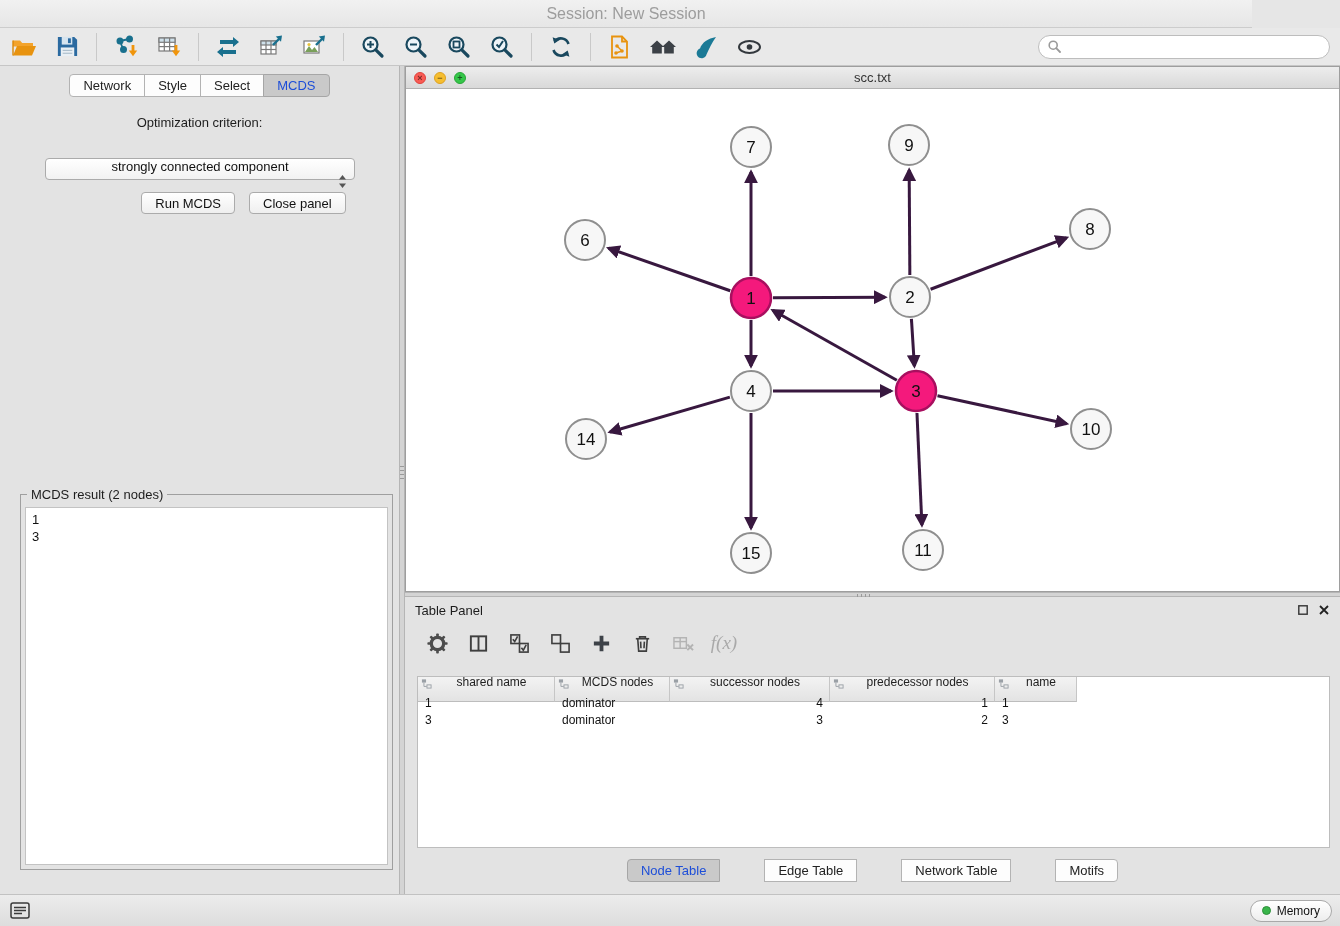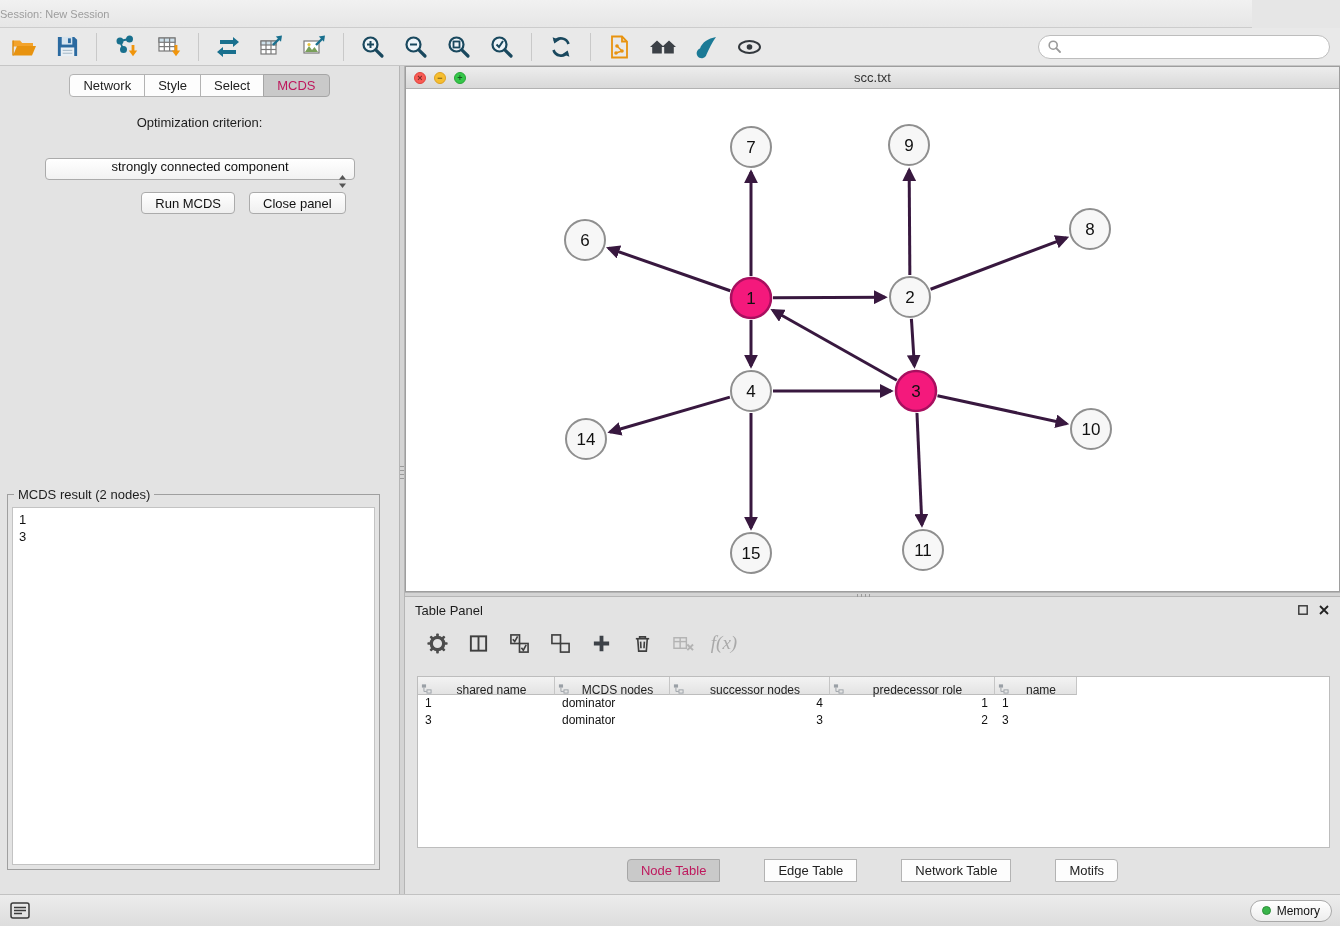--- a/index.html
+++ b/index.html
@@ -10,7 +10,7 @@
   
   .titlebar { position:absolute; left:0; top:0; width:1252px; height:28px;
     background:linear-gradient(#f1f1f1,#e6e6e6); border-bottom:1px solid #cccccc;
-    text-align:left; line-height:28px; font-size:11px; color:#9d9d9d; }
+    text-align:center; line-height:28px; font-size:16px; color:#9d9d9d; }
 
   
   .toolbar { position:absolute; left:0; top:28px; width:1340px; height:38px;

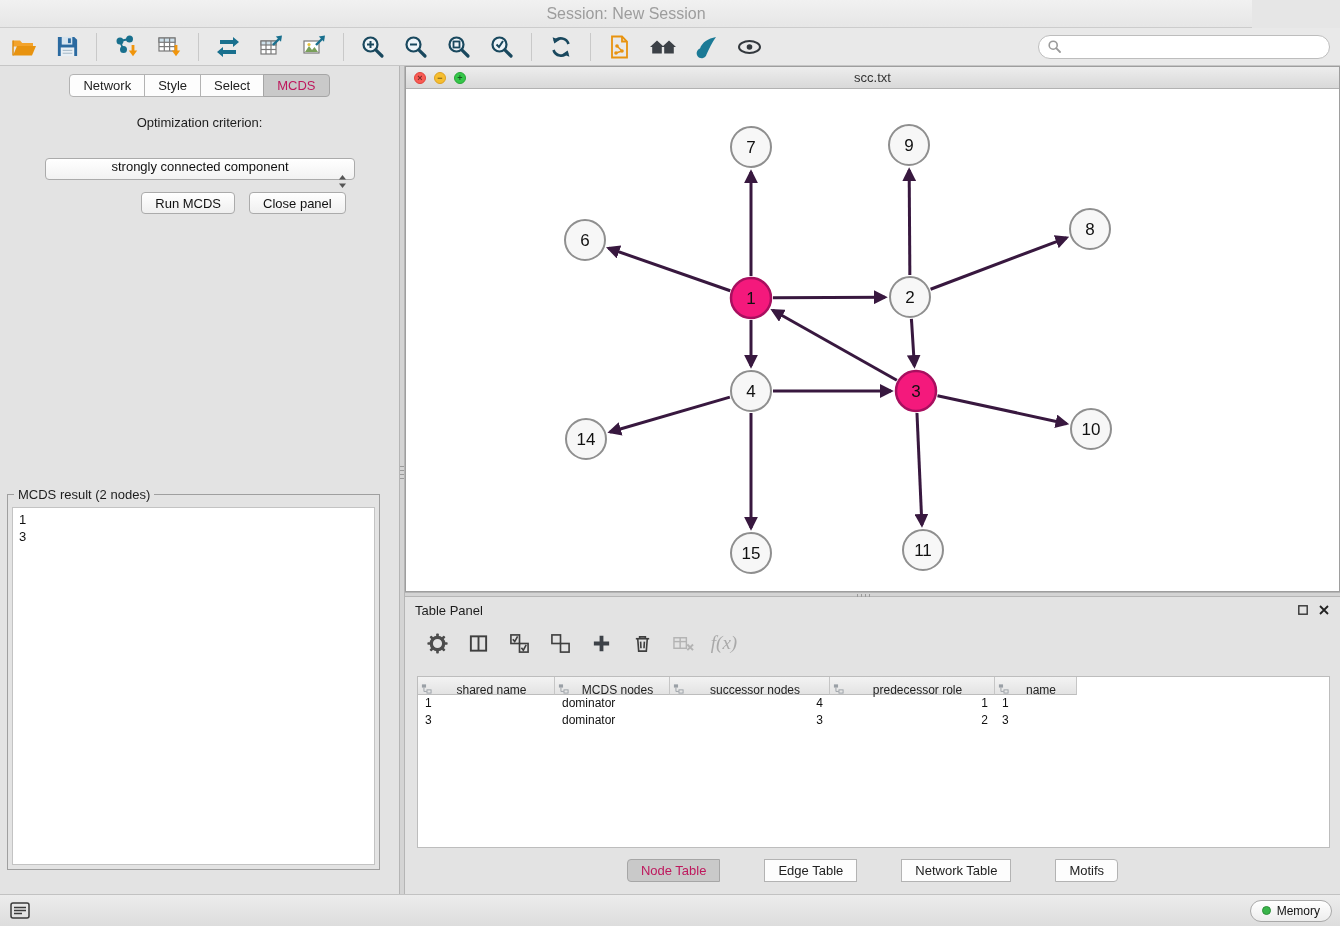--- a/index.html
+++ b/index.html
@@ -32,7 +32,7 @@
     font-size:13px; color:#222; cursor:default; }
   .tab:first-child { border-radius:4px 0 0 4px; margin-left:0; }
   .tab:last-child { border-radius:0 4px 4px 0; }
-  .tab.active { background:#c9c9c9; color:#be185d; border-color:#a6a6a6; }
+  .tab.active { background:#c9c9c9; color:#1d4ed8; border-color:#a6a6a6; }
   .opt-label { text-align:center; font-size:13px; margin-top:18px; color:#1d1d1d; }
   .criterion-select { position:absolute; left:45px; top:92px; width:310px; height:22px;
     background:linear-gradient(#ffffff,#f2f2f2); border:1px solid #ababab; border-radius:4px;

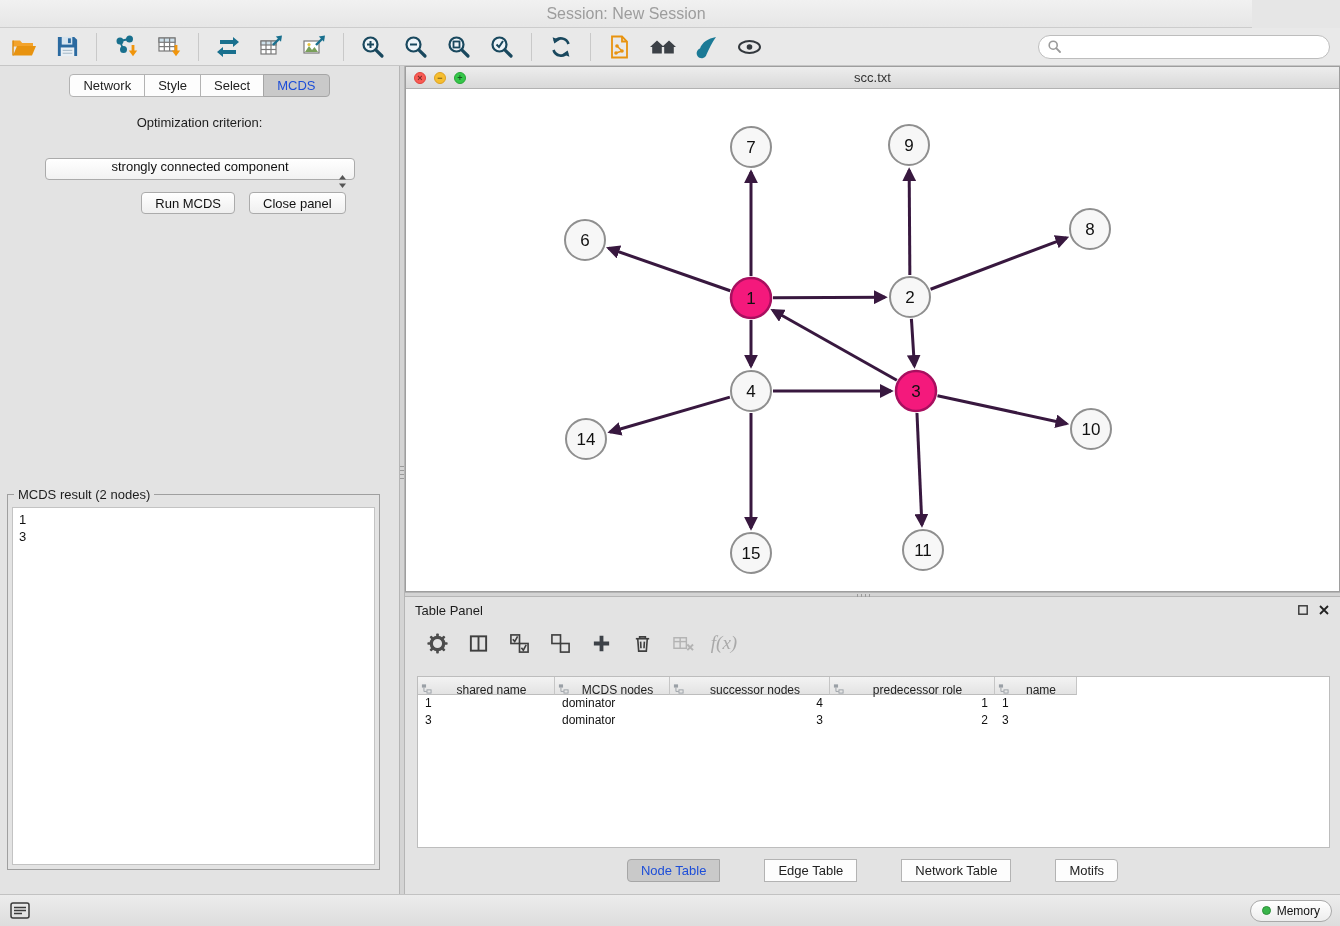--- a/index.html
+++ b/index.html
@@ -41,7 +41,7 @@
   .cp-buttons { position:absolute; left:0; top:126px; width:399px; display:flex; justify-content:center; gap:14px;margin-left:44px; }
   .btn { background:linear-gradient(#ffffff,#efefef); border:1px solid #ababab; border-radius:4px;
     font-size:13px; color:#111; padding:2px 13px; height:22px; font-family:"Liberation Sans",sans-serif; }
-  .result-box { position:absolute; left:7px; top:428px; width:373px; height:376px;
+  .result-box { position:absolute; left:20px; top:428px; width:373px; height:376px;
     border:1px solid #9f9f9f;padding-left:48px; }
   .result-legend { position:absolute; top:-8px; left:6px; background:#e3e3e3; padding:0 4px; font-size:13px; color:#1d1d1d; }
   .result-list { position:absolute; left:4px; right:4px; top:12px; bottom:4px; background:#ffffff;

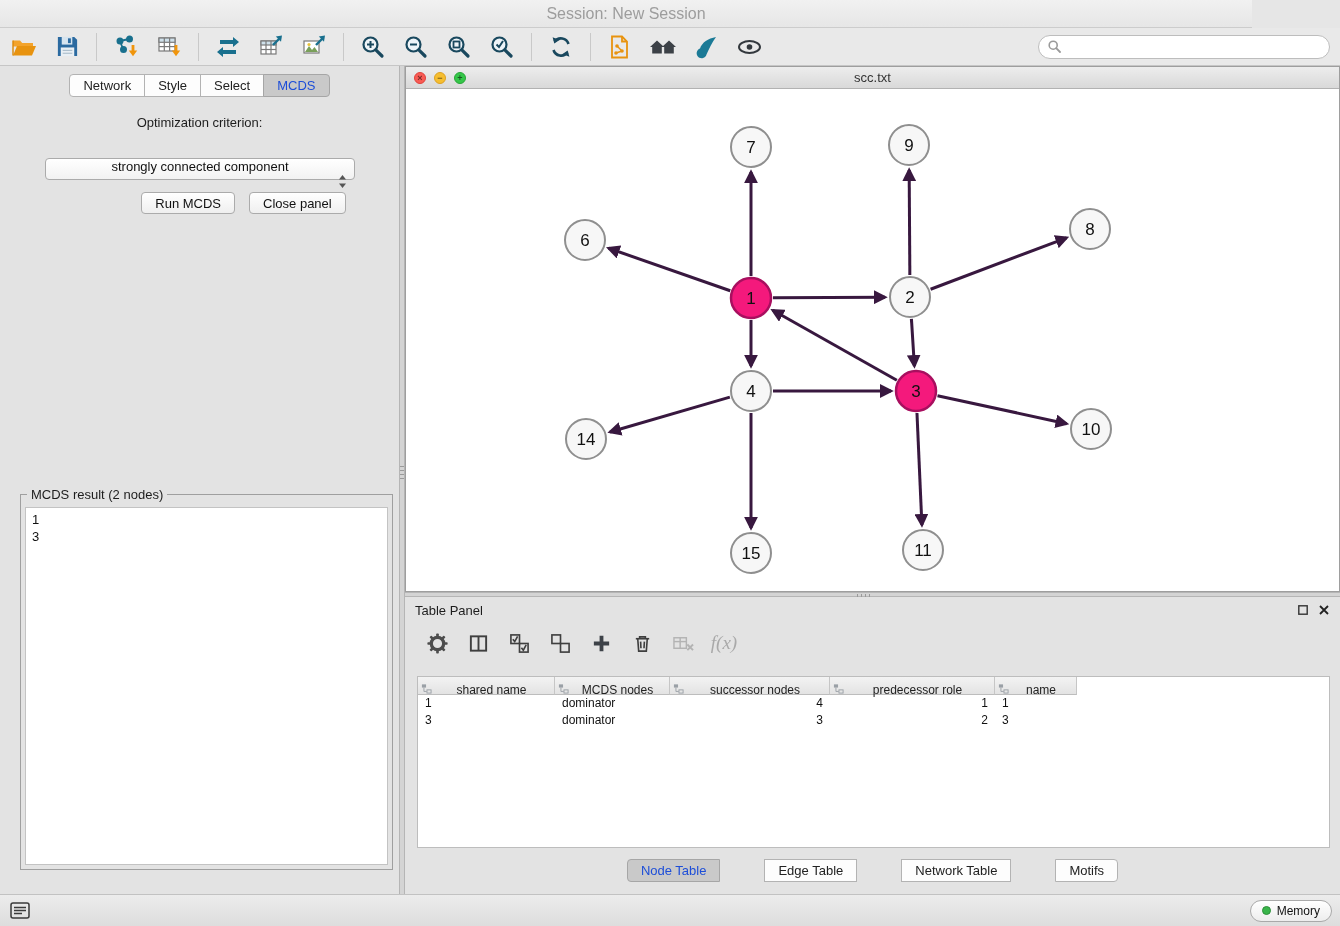--- a/index.html
+++ b/index.html
@@ -79,7 +79,7 @@
   .table-wrap { position:absolute; left:12px; top:79px; width:913px; height:172px; background:#ffffff; border:1px solid #bdbdbd; }
   .thead { display:flex; height:18px; }
   .th { background:linear-gradient(#f3f3f3,#e3e3e3); border-right:1px solid #c6c6c6; border-bottom:1px solid #bdbdbd;
-    display:flex; align-items:flex-start; padding:6px 3px; font-size:12px; color:#222; }
+    display:flex; align-items:flex-end; padding:12px 3px; font-size:12px; color:#222; }
   .th .th-label { flex:1; text-align:center; white-space:nowrap; overflow:hidden; }
   .trow { display:flex; height:17px; }
   .td { font-size:12px; color:#111; line-height:17px; white-space:nowrap; overflow:hidden; padding:0 7px; }

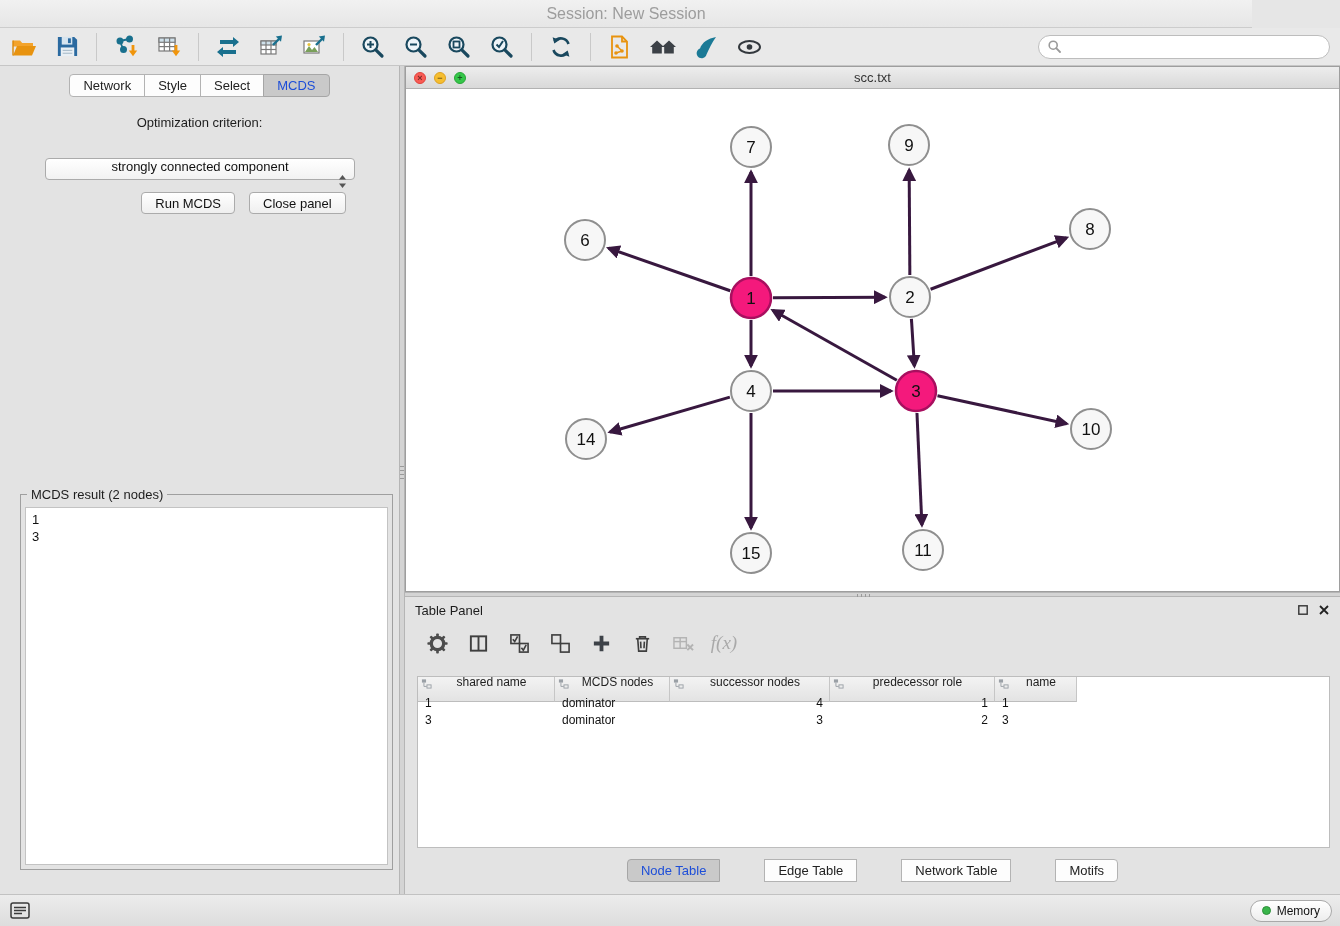--- a/index.html
+++ b/index.html
@@ -488,7 +488,7 @@
               <rect x="6.5" y="7.5" width="4.5" height="3.5" fill="none" stroke="#9aa0a6"></rect>
               <path d="M3.2 5v4.2h3" fill="none" stroke="#9aa0a6"></path>
             </svg>
-            <span class="th-label">predecessor role</span>
+            <span class="th-label">predecessor nodes</span>
           </div>
           <div class="th" style="width: 82px;">
             <svg width="11" height="11" viewBox="0 0 12 12">

